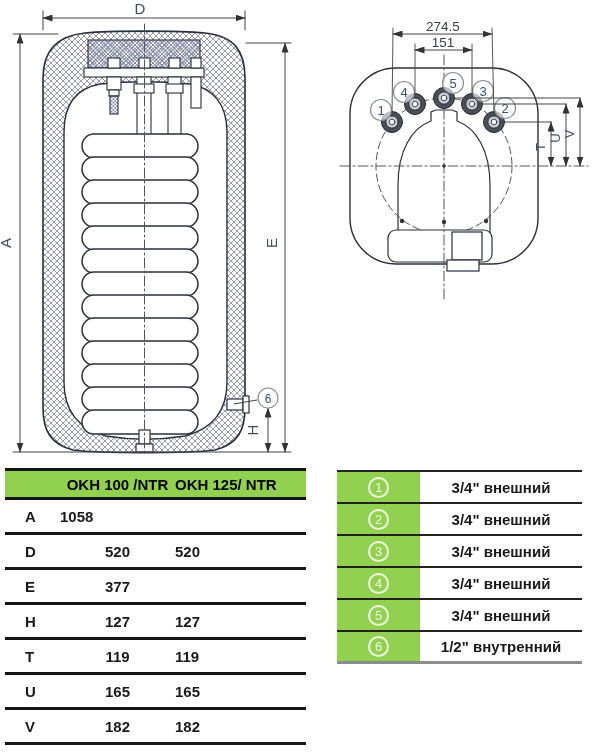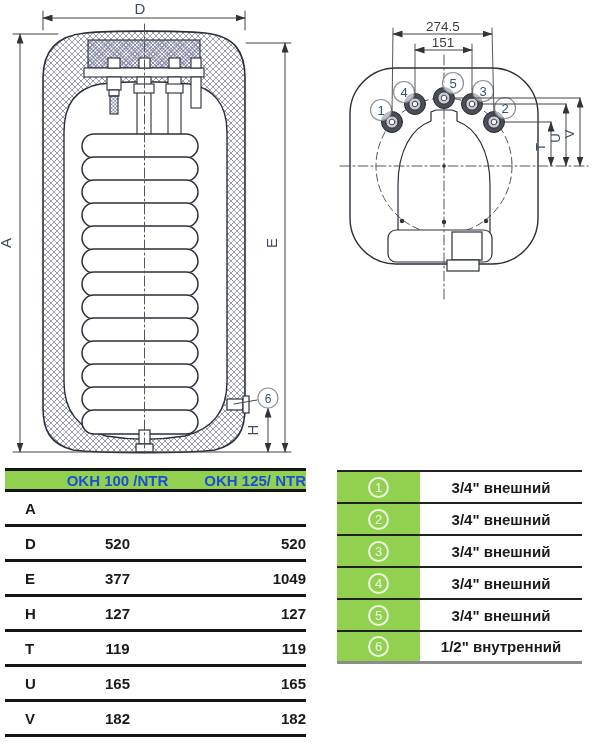--- a/index.html
+++ b/index.html
@@ -10,9 +10,9 @@
 
   
   .dim-table{position:absolute;left:5px;top:468px;width:301px;}
-  .dim-head{display:flex;height:24px;background:var(--green);
+  .dim-head{display:flex;height:32px;background:var(--green);
             border-top:3px solid #151515;border-bottom:3px solid #151515;
-            align-items:center;color:#1d4ed8;font-weight:bold;font-size:15px;}
+            align-items:center;color:#000000;font-weight:bold;font-size:15px;}
   .dim-row{display:flex;height:35px;align-items:center;border-bottom:3px solid #151515;
            font-size:15px;color:#1a1a1a;}
   .c-lab{width:55px;padding-left:20px;font-weight:bold;}

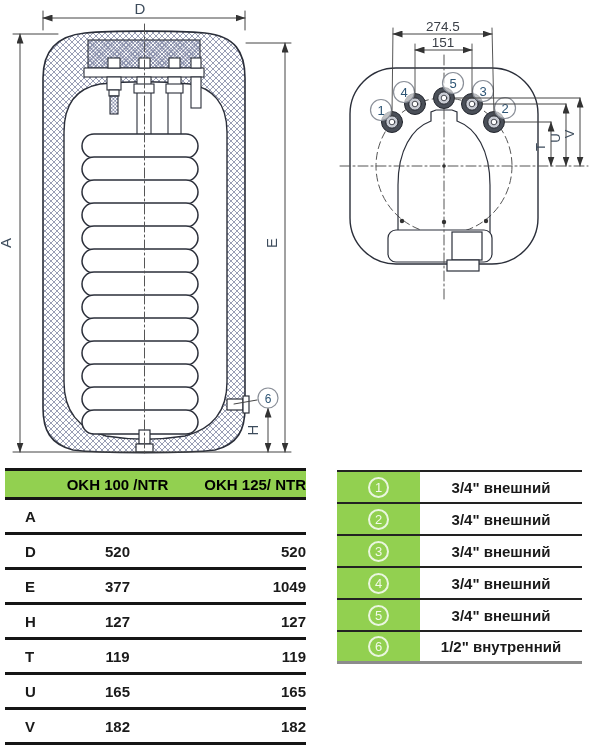--- a/index.html
+++ b/index.html
@@ -17,7 +17,7 @@
            font-size:15px;color:#1a1a1a;}
   .c-lab{width:55px;padding-left:20px;font-weight:bold;}
   .c-v1{width:115px;text-align:center;font-weight:bold;}
-  .c-v2{flex:1;text-align:right;font-weight:bold;}
+  .c-v2{flex:1;text-align:left;font-weight:bold;}
 
   
   .conn-table{position:absolute;left:337px;top:470px;width:245px;border-top:2px solid #222;}

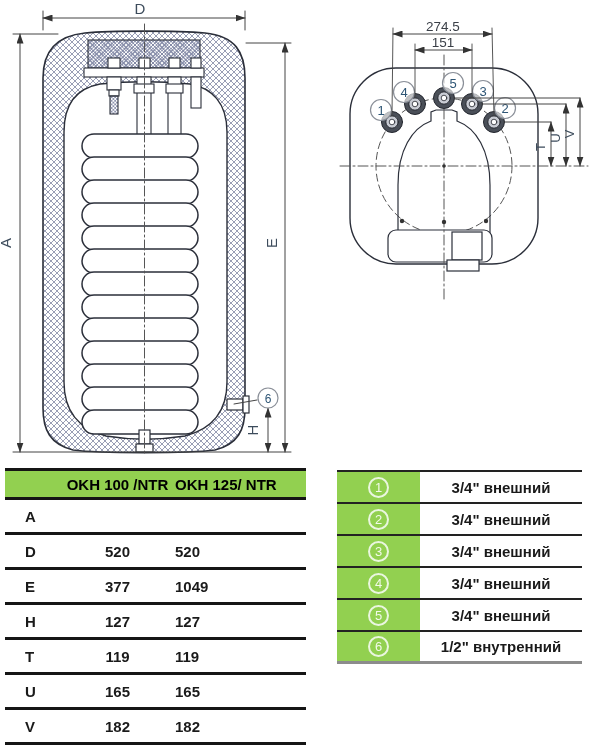--- a/index.html
+++ b/index.html
@@ -224,6 +224,7 @@
     </div>
     <div class="dim-row">
       <div class="c-lab">A</div>
+      <div class="c-v2">1058</div>
     </div>
     <div class="dim-row">
       <div class="c-lab">D</div>

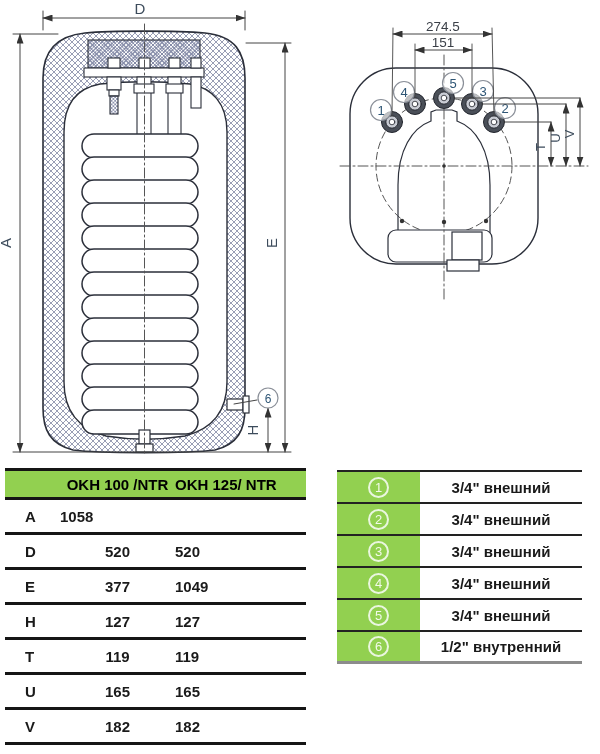--- a/index.html
+++ b/index.html
@@ -234,7 +234,6 @@
     <div class="dim-row">
       <div class="c-lab">E</div>
       <div class="c-v1">377</div>
-      <div class="c-v2">1049</div>
     </div>
     <div class="dim-row">
       <div class="c-lab">H</div>

